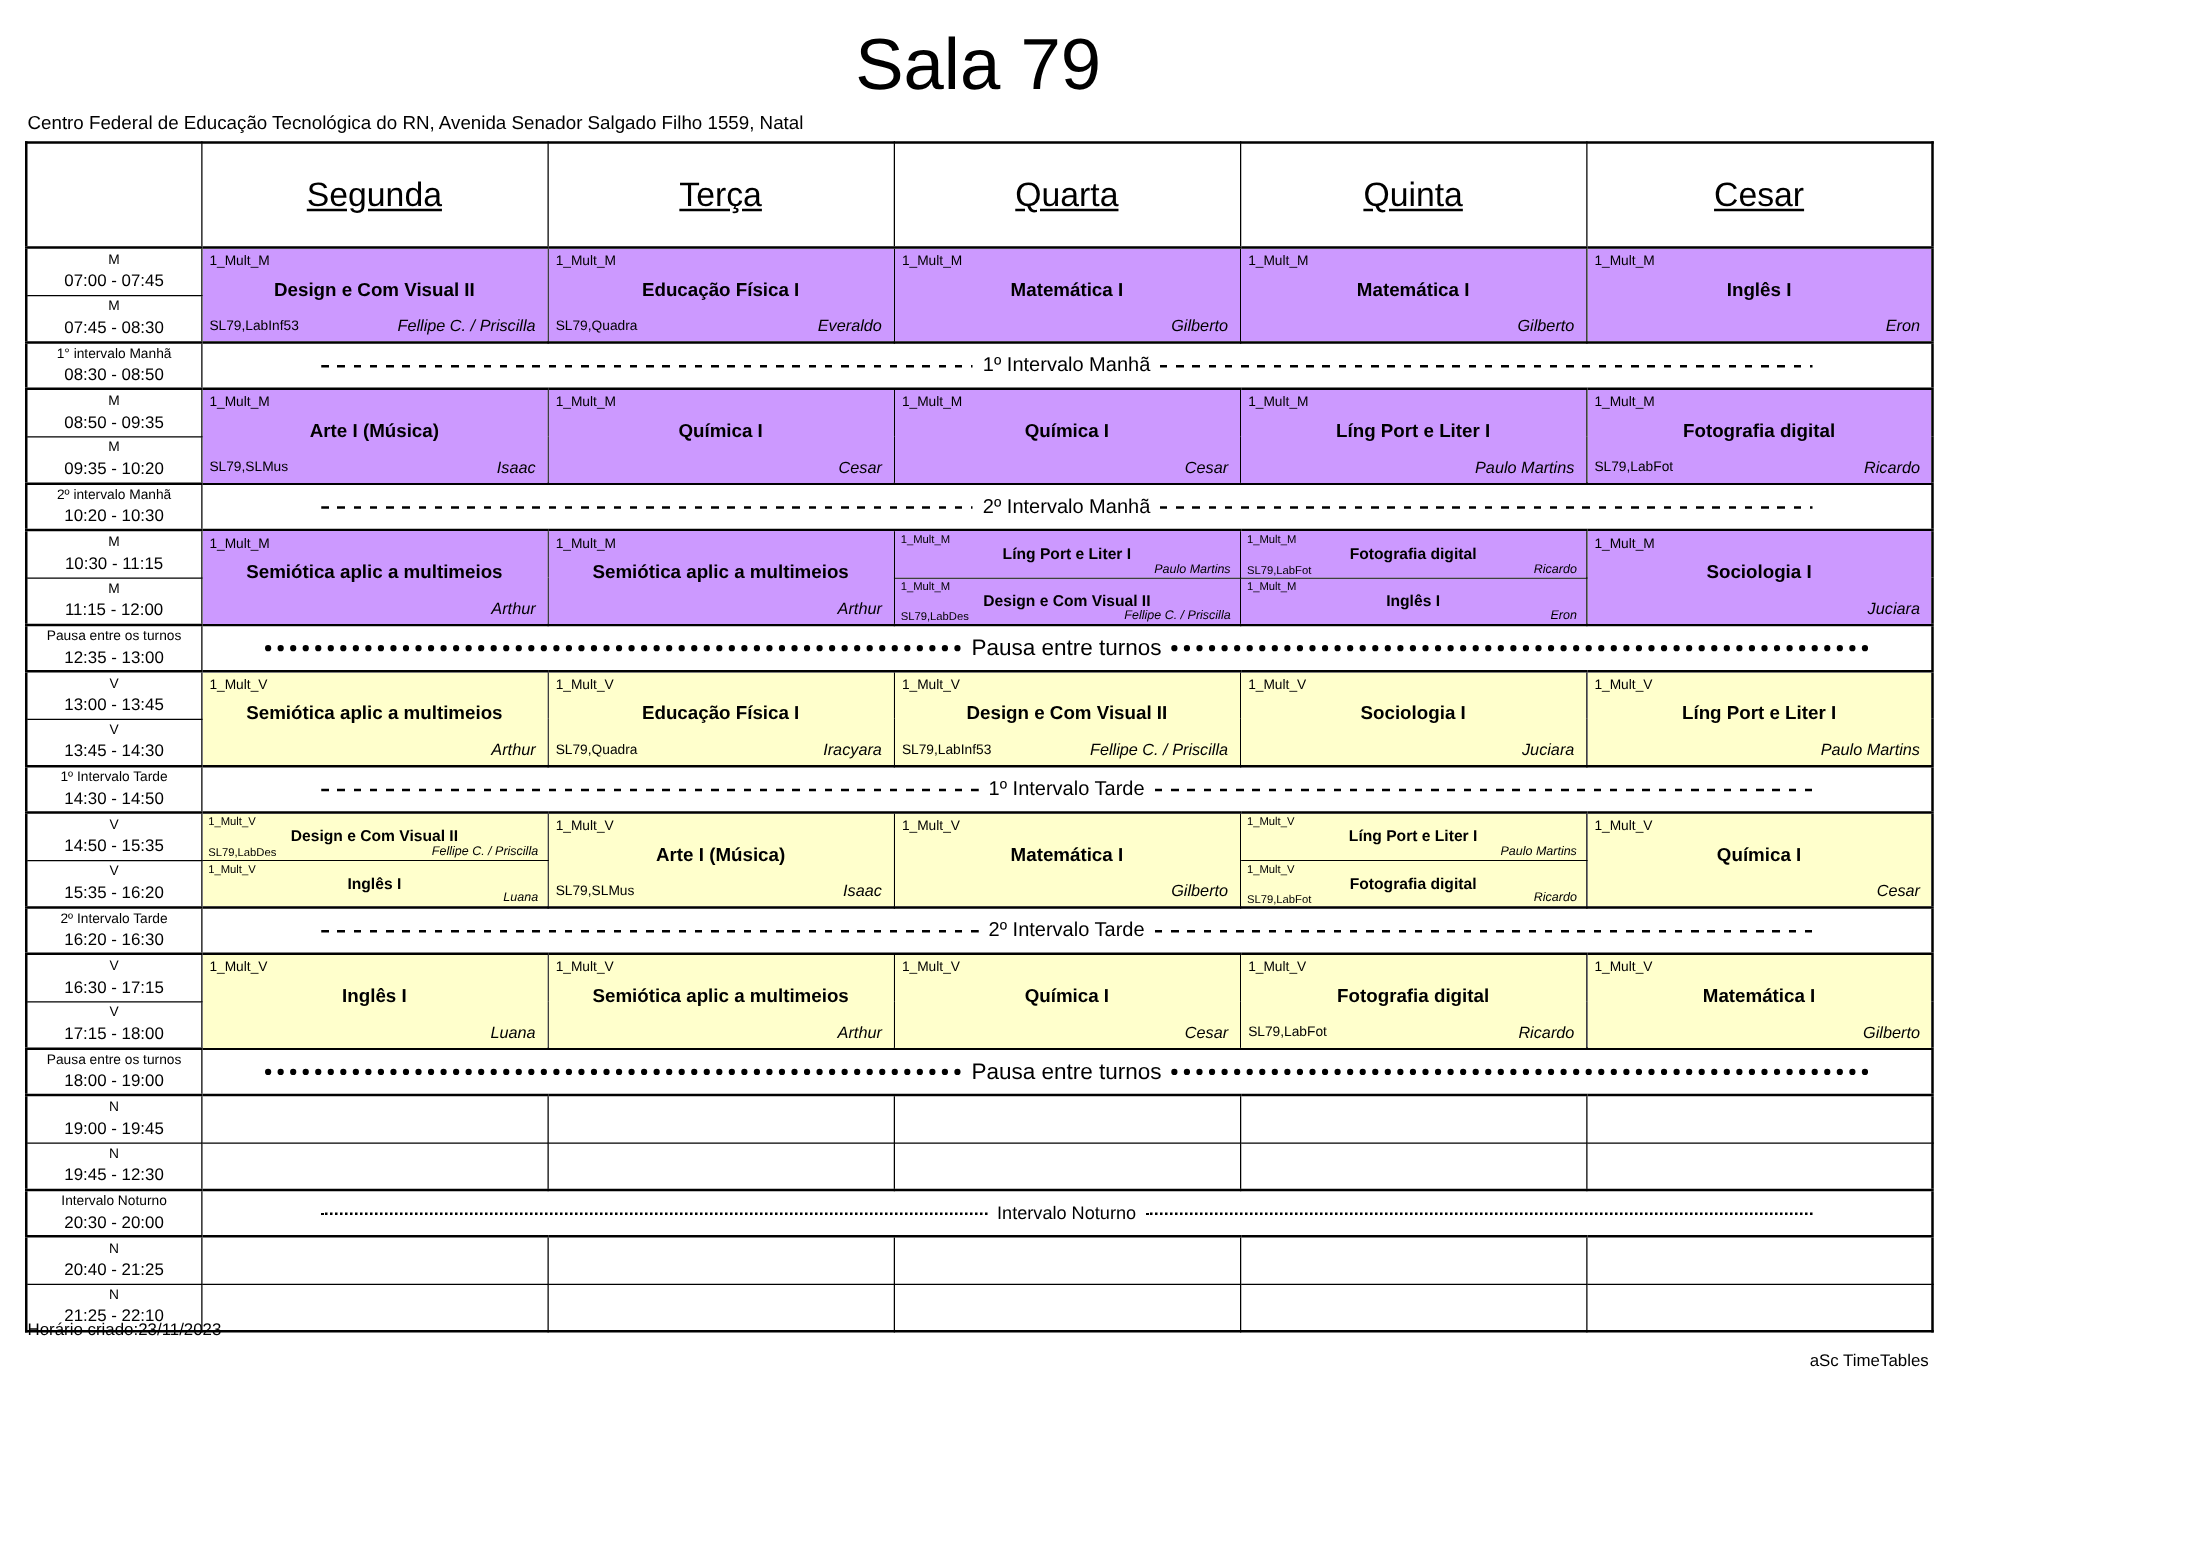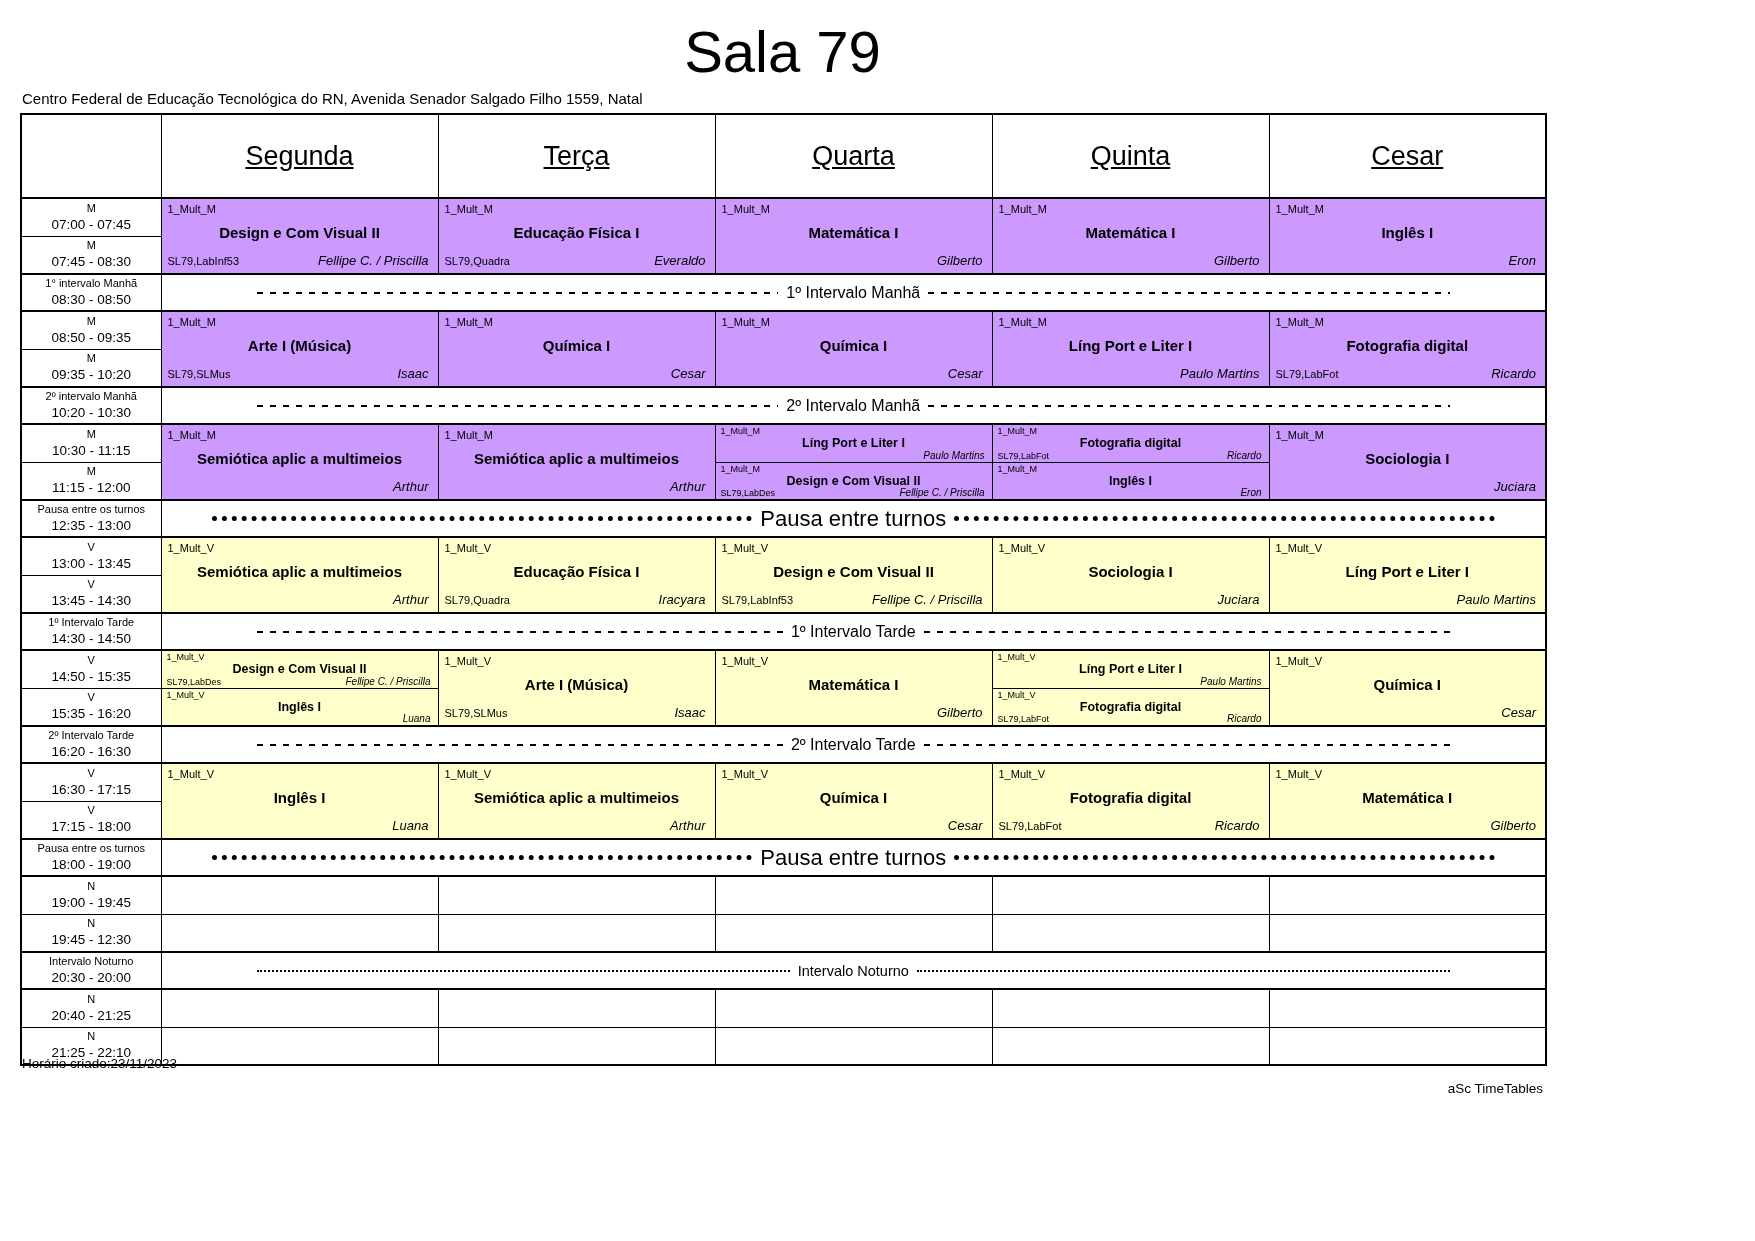--- a/index.html
+++ b/index.html
@@ -51,7 +51,7 @@
   .band.dash .band-text{font-size:16px;}
   .band.dots{padding:0 50px;}
   .band.dots .line{border-top:5px dotted #000;}
-  .band.dots .band-text{font-size:22px;}
+  .band.dots .band-text{font-size:18px;}
   .band.fine{padding:0 95px;}
   .band.fine .line{border-top:2.5px dotted #000;}
   .band.fine .band-text{font-size:14.5px;}

